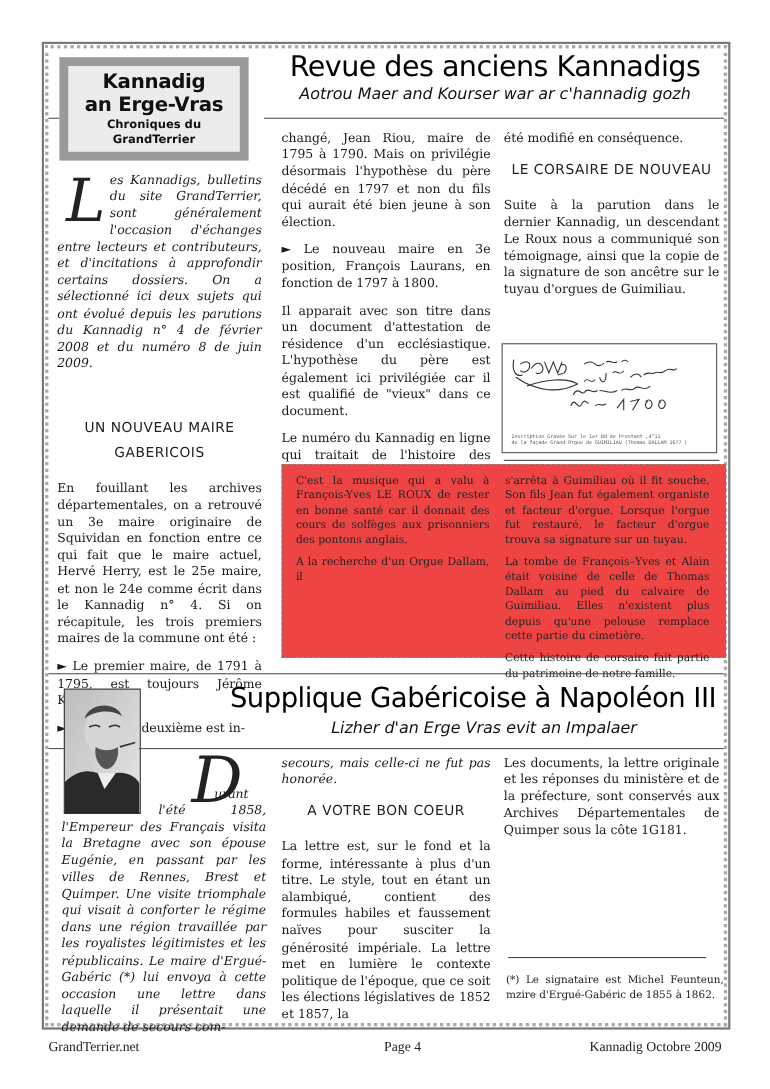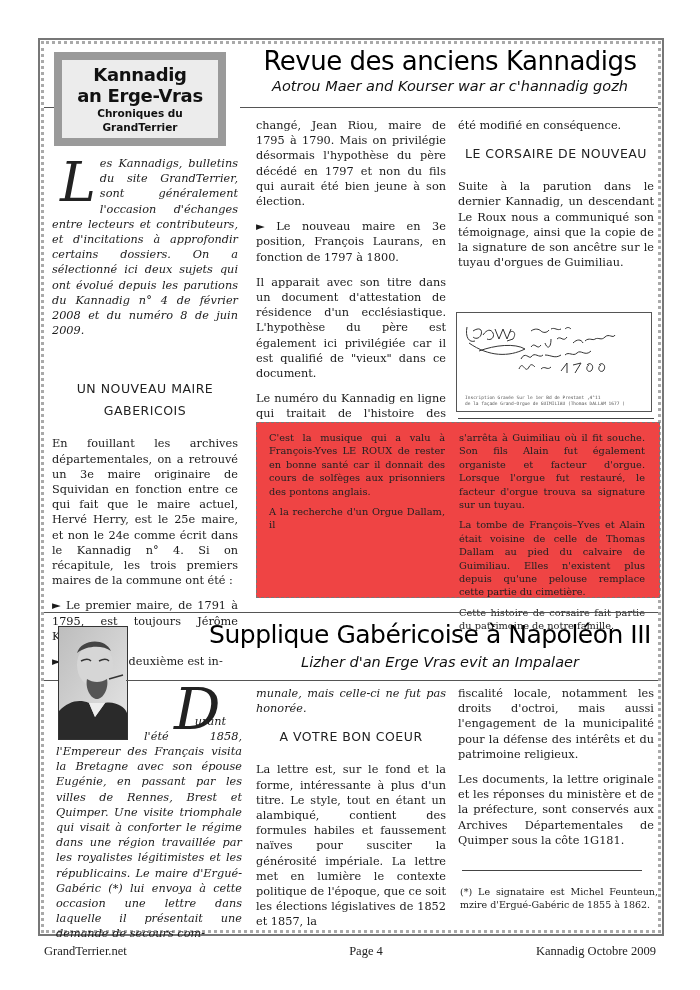--- a/index.html
+++ b/index.html
@@ -122,7 +122,7 @@
     <p>A la recherche d'un Orgue Dallam, il</p>
   </div>
   <div class="col" style="left:202px; top:8px; width:186px;">
-    <p>s'arrêta à Guimiliau où il fit souche. Son fils Alain fut également organiste et facteur d'orgue. Lorsque l'orgue fut restauré, le facteur d'orgue trouva sa signature sur un tuyau.</p>
+    <p>s'arrêta à Guimiliau où il fit souche. Son fils Jean fut également organiste et facteur d'orgue. Lorsque l'orgue fut restauré, le facteur d'orgue trouva sa signature sur un tuyau.</p>
     <p>La tombe de François–Yves et Alain était voisine de celle de Thomas Dallam au pied du calvaire de Guimiliau. Elles n'existent plus depuis qu'une pelouse remplace cette partie du cimetière.</p>
     <p>Cette histoire de corsaire fait partie du patrimoine de notre famille.</p>
   </div>

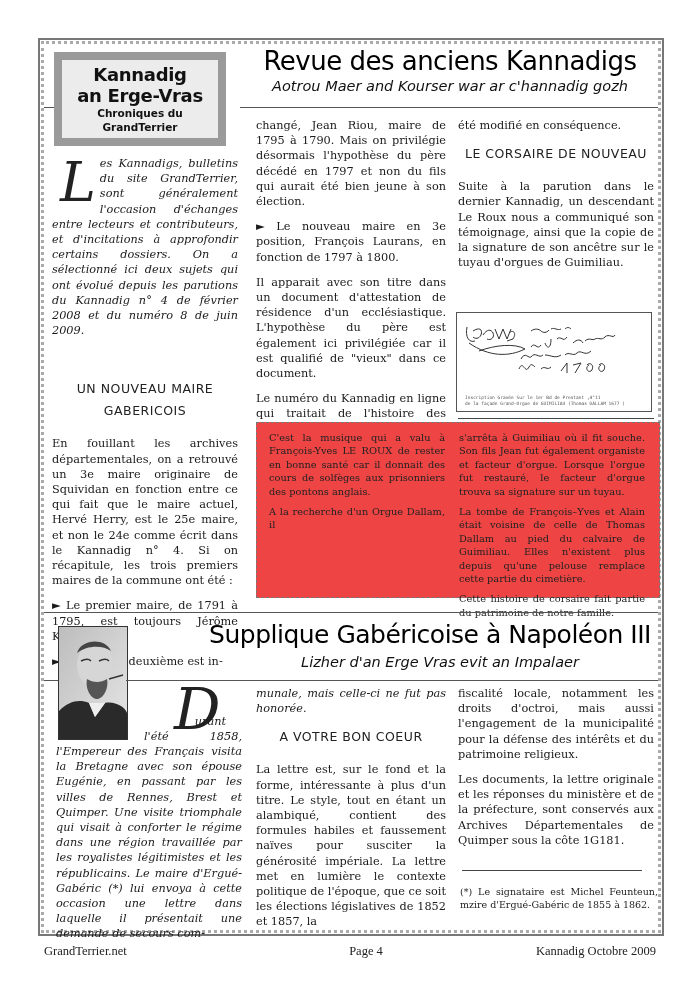--- a/index.html
+++ b/index.html
@@ -163,7 +163,7 @@
 </div>
 
 <div class="col" style="left:256px; top:686px; width:190px;">
-  <p class="ital">munale, mais celle-ci ne fut pas honorée.</p>
+  <p class="ital">secours, mais celle-ci ne fut pas honorée.</p>
   <div class="heading" style="margin-top:10px;">A VOTRE BON COEUR</div>
   <p>La lettre est, sur le fond et la forme, intéressante à plus d'un titre. Le style, tout en étant un alambiqué, contient des formules habiles et faussement naïves pour susciter la générosité impériale. La lettre met en lumière le contexte politique de l'époque, que ce soit les élections législatives de 1852 et 1857, la</p>
 </div>

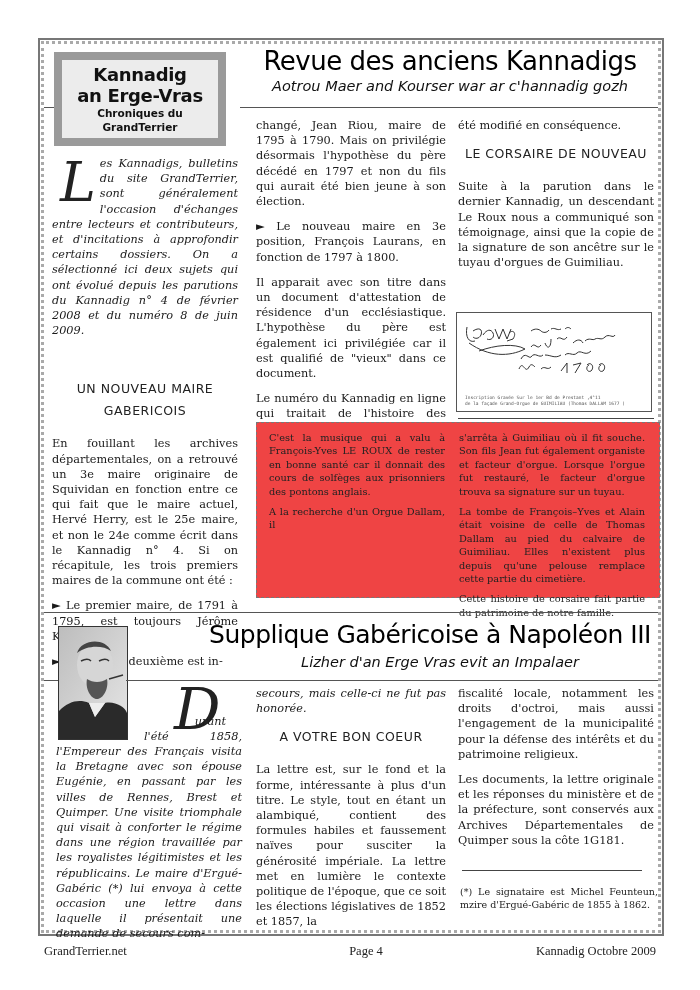--- a/index.html
+++ b/index.html
@@ -169,7 +169,6 @@
 </div>
 
 <div class="col" style="left:458px; top:686px; width:196px;">
-  <p>fiscalité locale, notamment les droits d'octroi, mais aussi l'engagement de la municipalité pour la défense des intérêts et du patrimoine religieux.</p>
   <p>Les documents, la lettre originale et les réponses du ministère et de la préfecture, sont conservés aux Archives Départementales de Quimper sous la côte 1G181.</p>
 </div>
 

